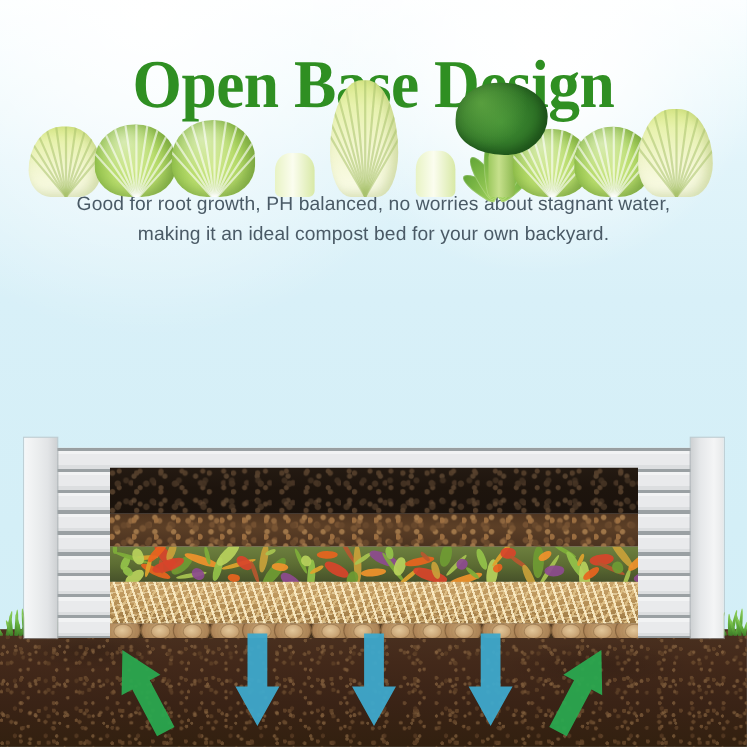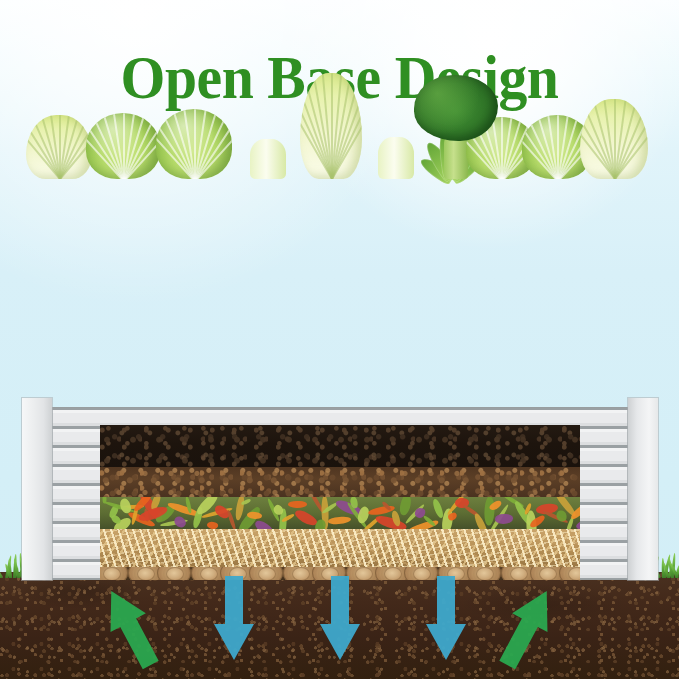--- a/index.html
+++ b/index.html
@@ -241,7 +241,7 @@
   <div class="headline ui-text">Open Base Design</div>
 
   <div class="subhead ui-text">
-    <br>
+    <span>Good for root growth, PH balanced, no worries about stagnant water,</span><br>
   </div>
 
   <div id="veg-layer" style="position:absolute;left:0;top:0;width:679px;height:430px;">

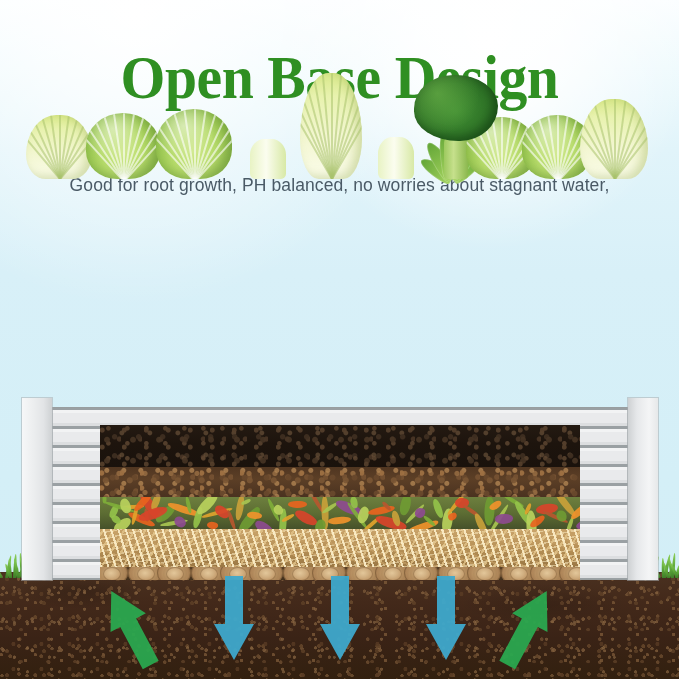--- a/index.html
+++ b/index.html
@@ -242,6 +242,7 @@
 
   <div class="subhead ui-text">
     <span>Good for root growth, PH balanced, no worries about stagnant water,</span><br>
+    <span>making it an ideal compost bed for your own backyard.</span>
   </div>
 
   <div id="veg-layer" style="position:absolute;left:0;top:0;width:679px;height:430px;">

